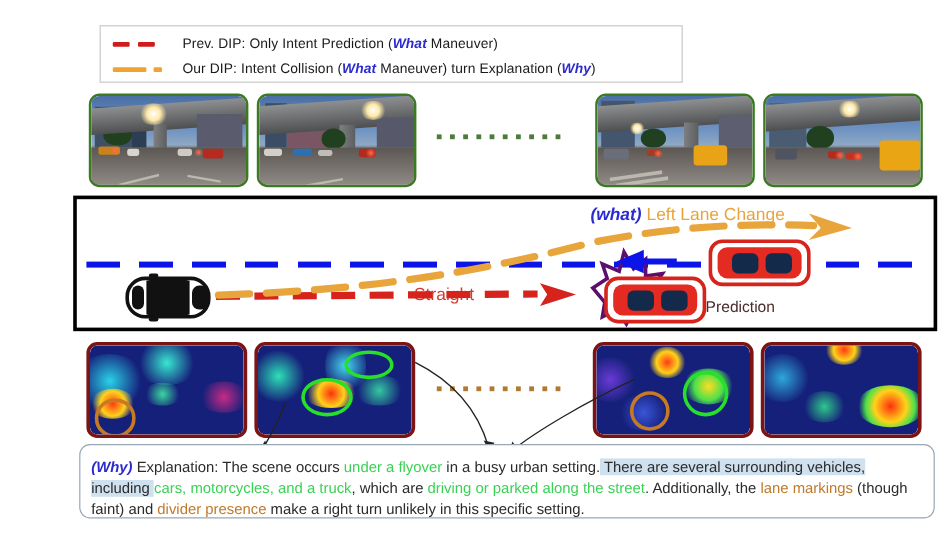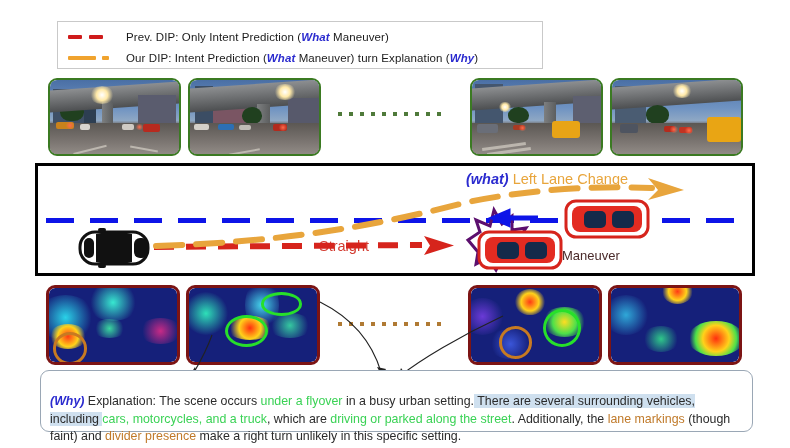--- a/index.html
+++ b/index.html
@@ -10,7 +10,7 @@
     overflow:hidden;
     position:relative;
   }
-  .fig{position:absolute;inset:0;}
+  .fig{position:absolute;inset:0;margin-left:26px;}
 
   
   .legend{

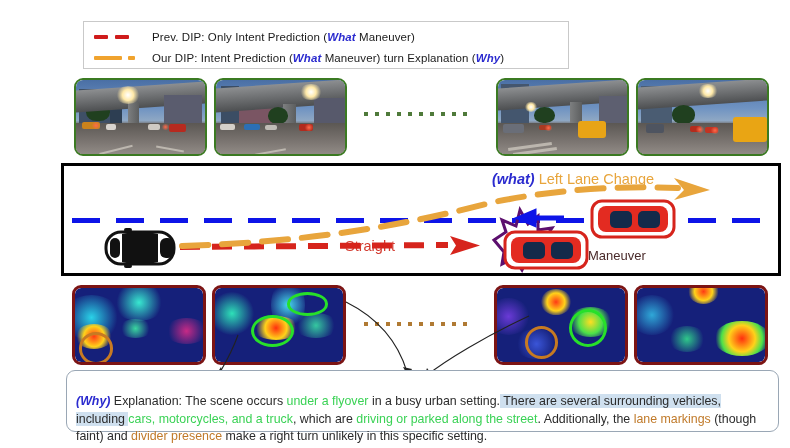--- a/index.html
+++ b/index.html
@@ -102,7 +102,7 @@
         <i class="dashseg s1"></i>
           <i class="dashseg s2"></i>
       </span>
-      <span class="lg-text"><span>Our DIP: Intent Prediction (</span><span class="kw">What</span><span> Maneuver) turn Explanation (</span><span class="kw">Why</span><span>)</span></span>
+      <span class="lg-text"><span>Our DIP: Intent Collision (</span><span class="kw">What</span><span> Maneuver) turn Explanation (</span><span class="kw">Why</span><span>)</span></span>
     </div>
   </div>
 

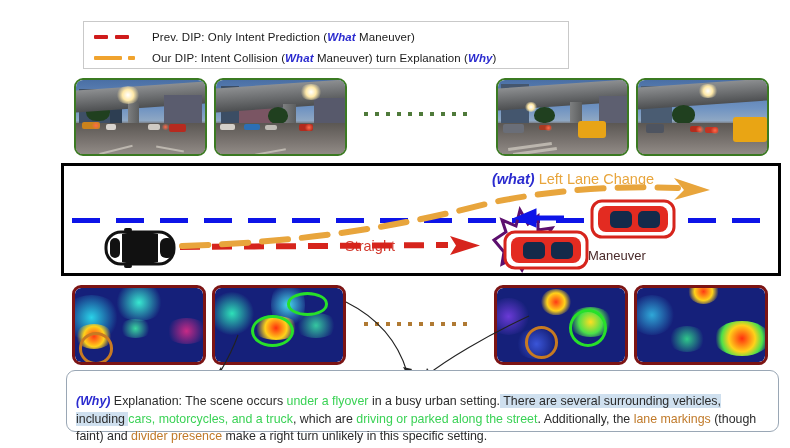--- a/index.html
+++ b/index.html
@@ -203,7 +203,7 @@
     <div class="label-what"><span class="w">(what)</span><span class="t"> Left Lane Change</span></div>
 
     <div class="label-straight">Straight</div>
-    <div class="label-collision">Maneuver</div>
+    <div class="label-collision">Prediction</div>
 
     <svg width="714" height="107" viewBox="0 0 714 107" style="position:absolute;left:0;top:0;">
 

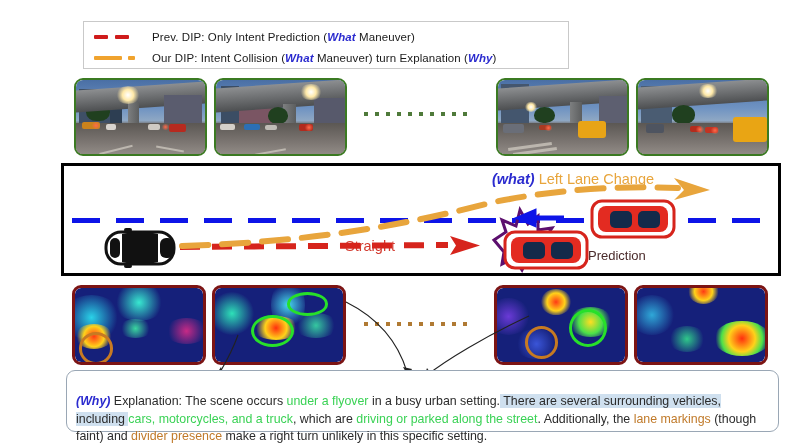--- a/index.html
+++ b/index.html
@@ -75,7 +75,7 @@
   .explain{
     position:absolute;left:40px;top:370px;width:713px;height:62px;
     border:1px solid #9aa7b5;border-radius:9px;background:#fff;box-sizing:border-box;
-    padding:22px 9px 0 9px;
+    padding:10px 9px 0 9px;
     font-size:12.4px;line-height:17.5px;color:#2b2b2b;
   }
   .g{color:#3ad255;}

